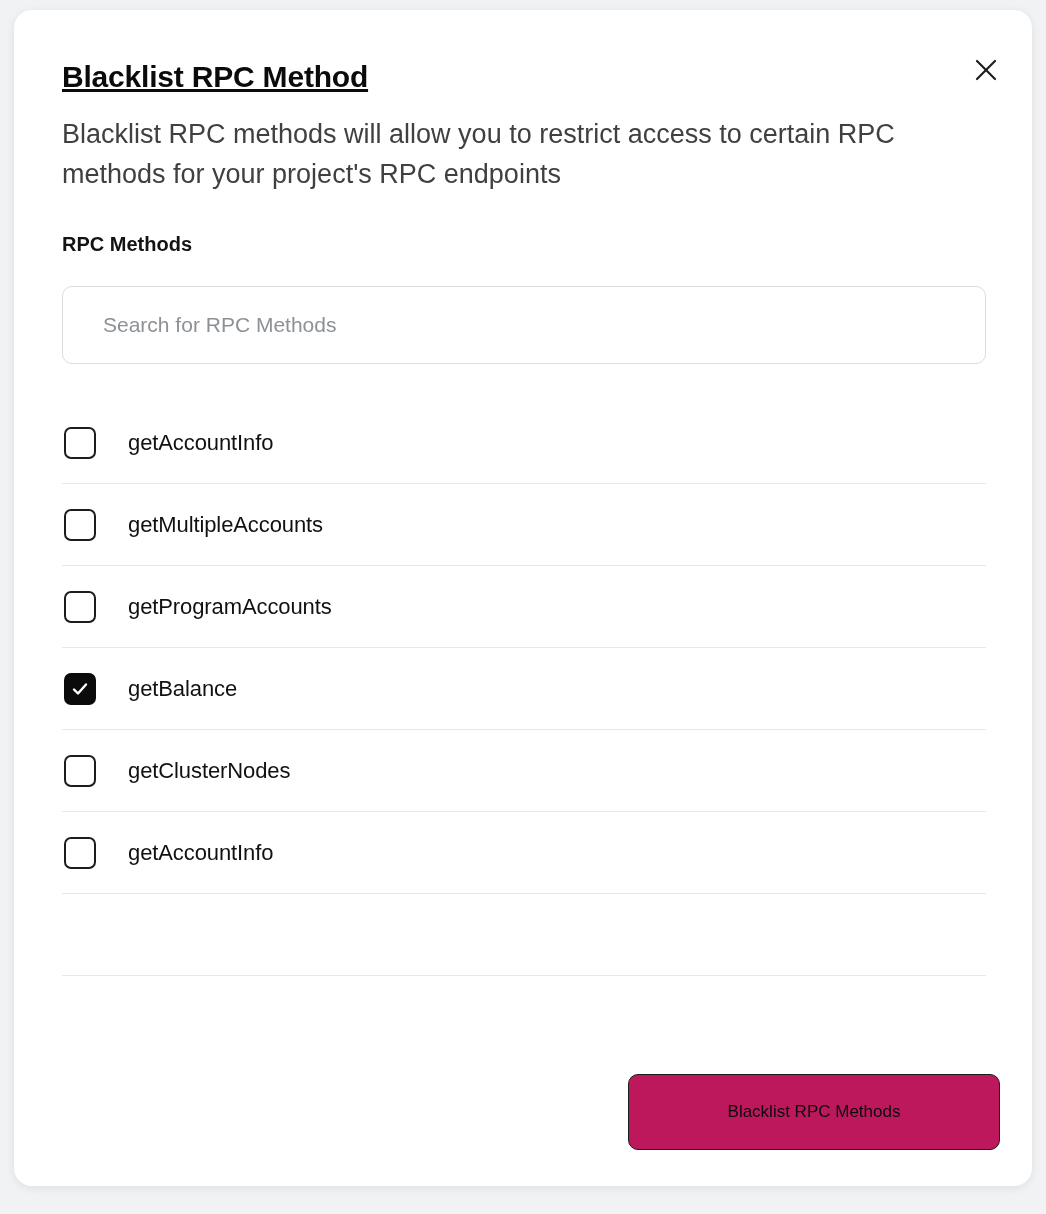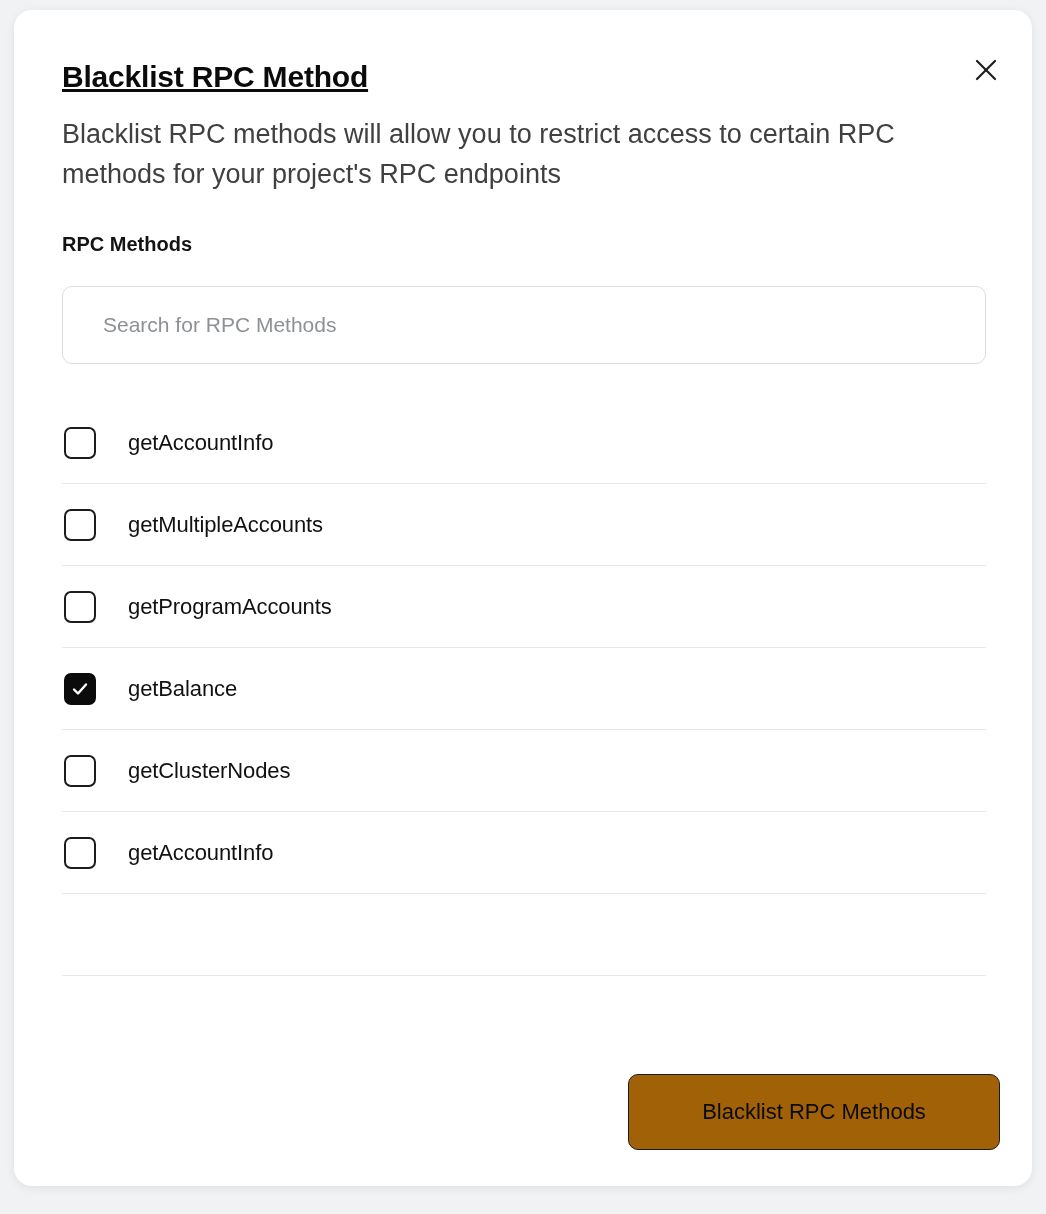--- a/index.html
+++ b/index.html
@@ -156,10 +156,10 @@
     height: 76px;
     min-width: 372px;
     padding: 0 30px;
-    background: #a16207;
+    background: #be185d;
     border: 1px solid #1b1c1e;
     border-radius: 10px;
-    font-size: 22px;
+    font-size: 17px;
     color: #0b0b0c;
     font-family: "Liberation Sans", sans-serif;
     cursor: pointer;

